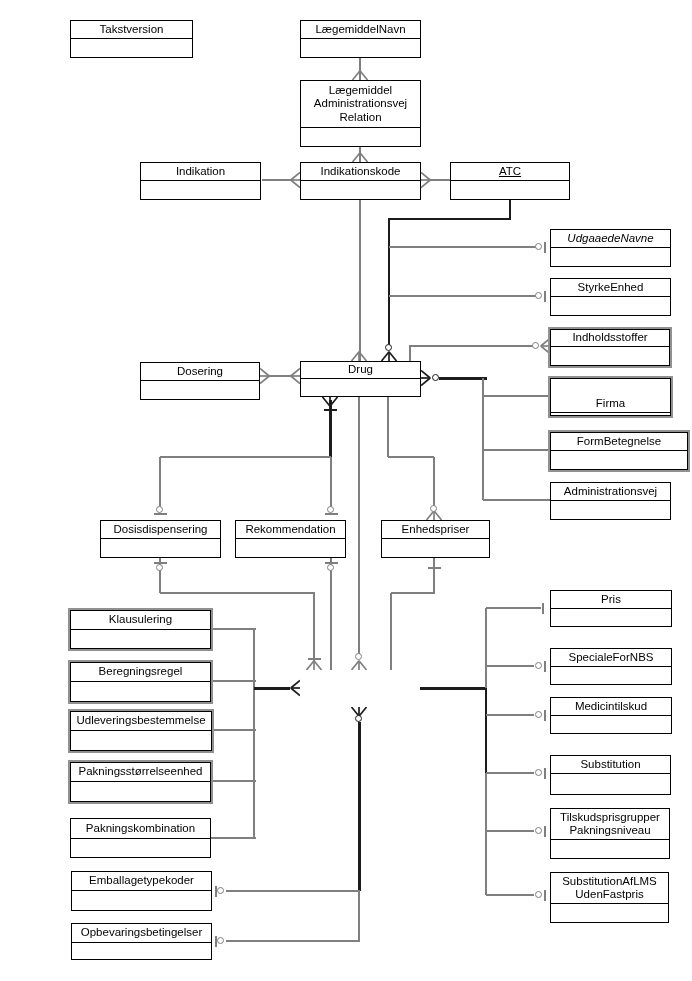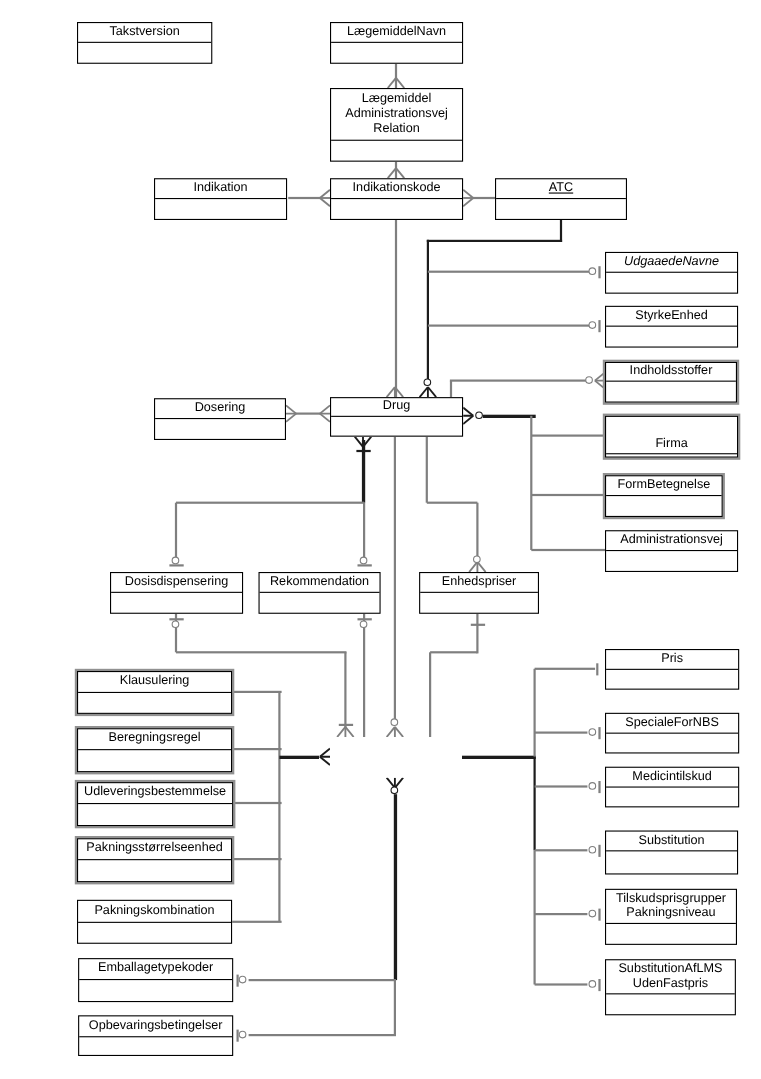--- a/index.html
+++ b/index.html
@@ -267,7 +267,7 @@
       <div class="title" style="height: 18px; margin-top: 16px;">Firma</div>
       <div></div>
     </div>
-    <div class="entity accent" style="left: 550px; top: 432px; width: 107px; height: 38px;">
+    <div class="entity accent" style="left: 550px; top: 432px; width: 138px; height: 38px;">
       <div class="title" style="height: 18px;">FormBetegnelse</div>
       <div></div>
     </div>

